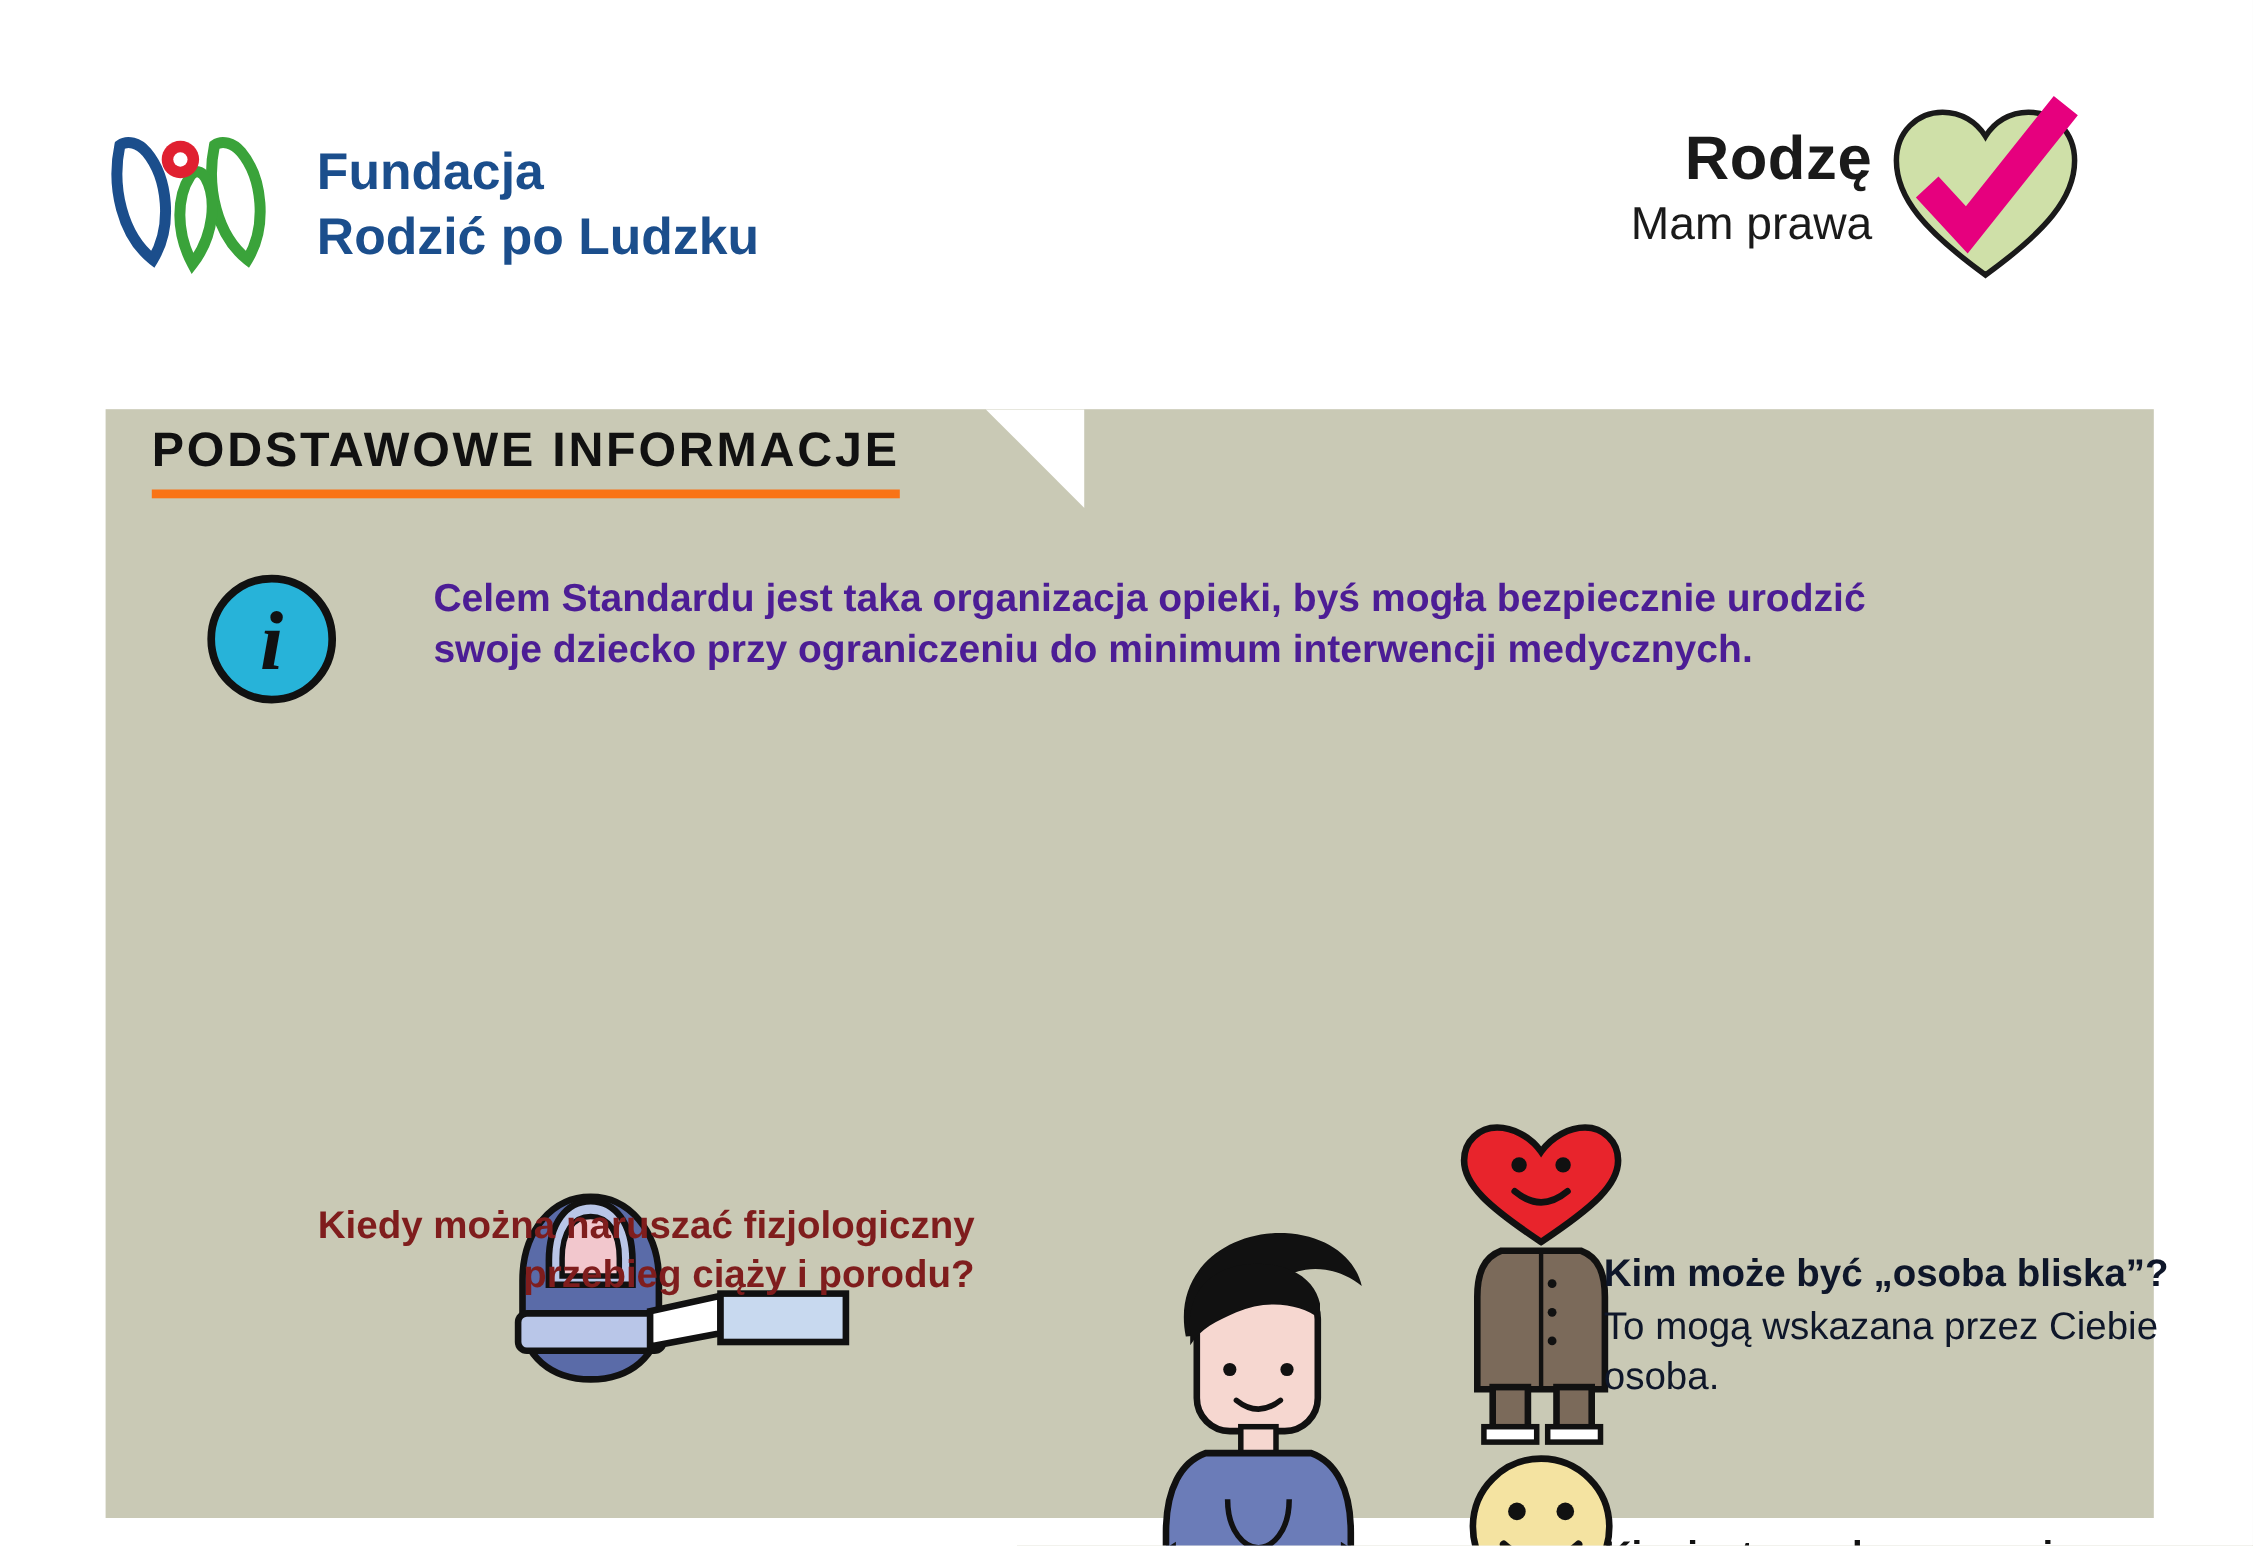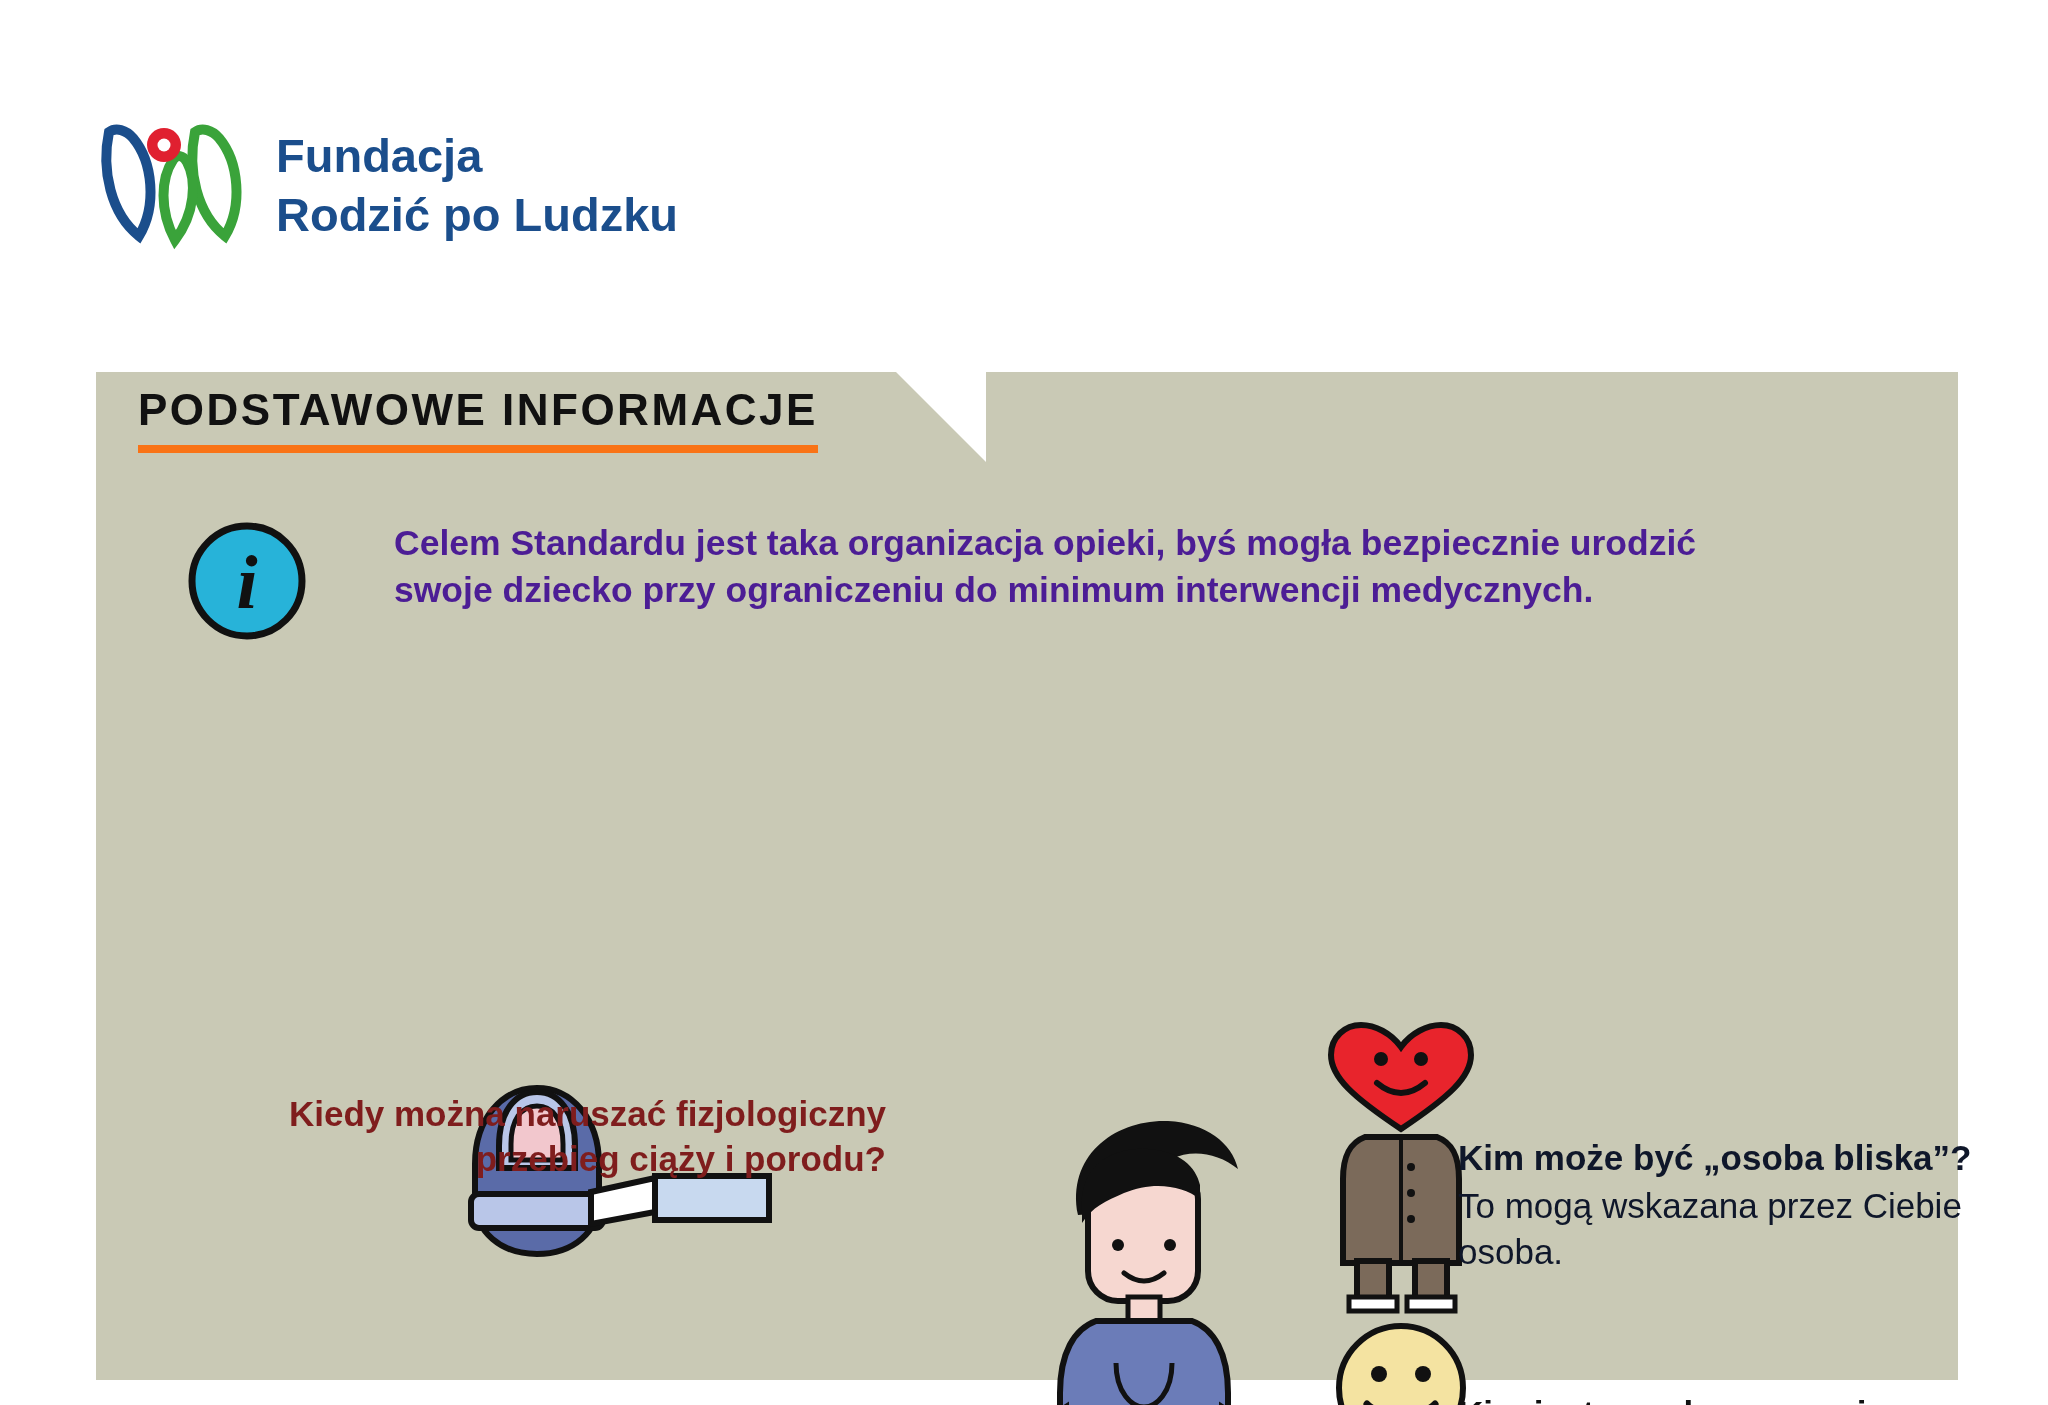--- a/index.html
+++ b/index.html
@@ -28,6 +28,7 @@
     top: 118px;
     display: flex;
     align-items: center;
+    gap: 12px;
   }
   #logo-mark {
     width: 165px;

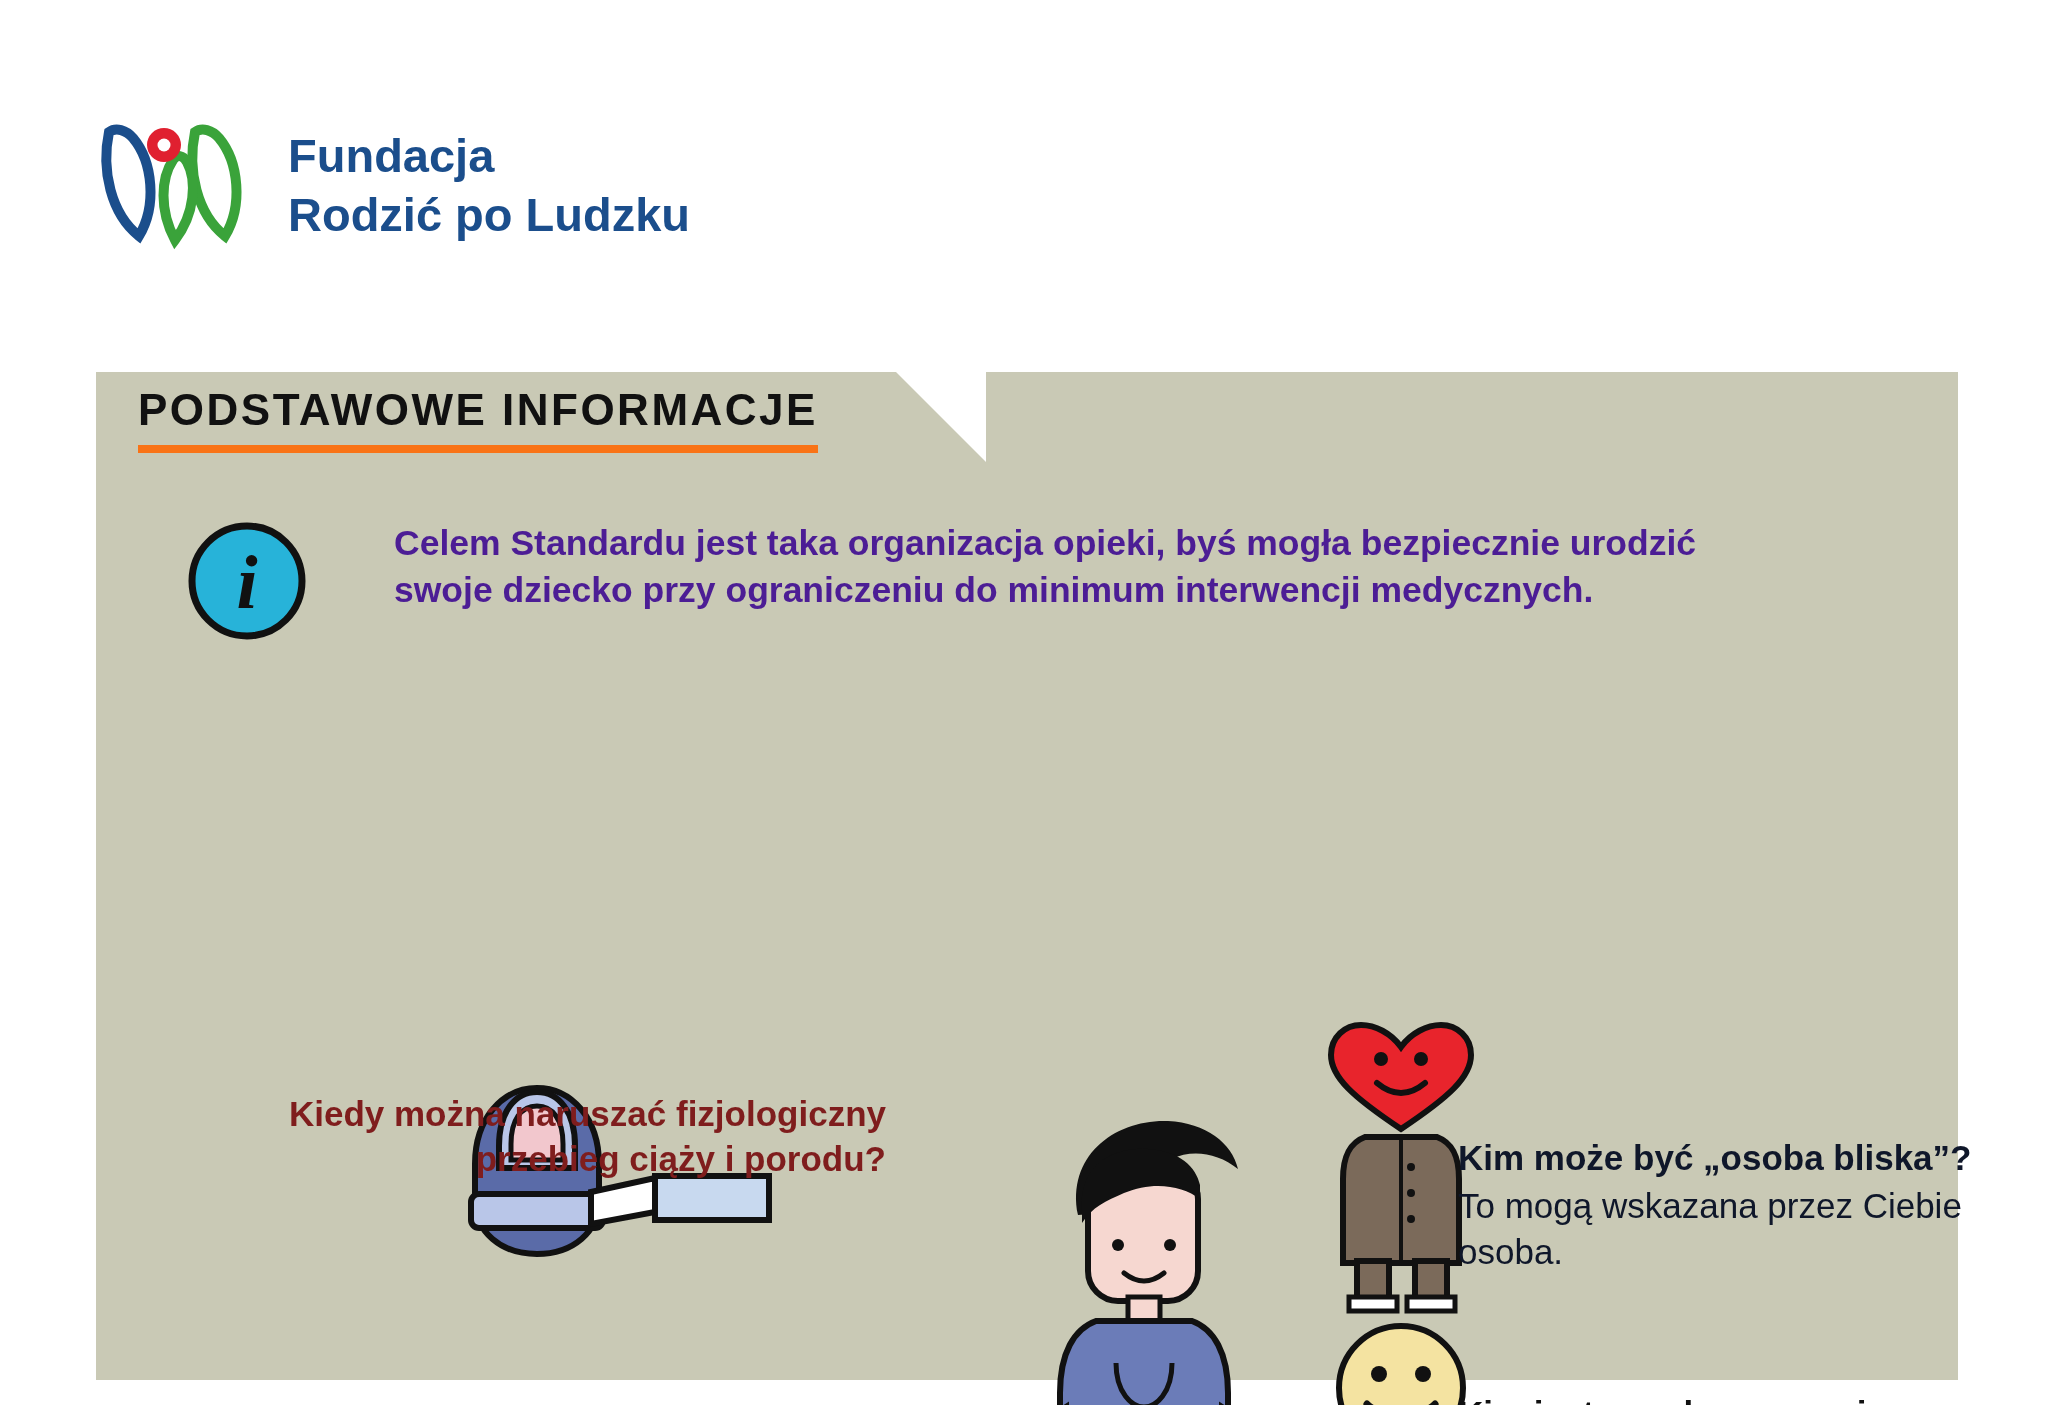--- a/index.html
+++ b/index.html
@@ -204,6 +204,19 @@
 Rodzić po Ludzku</div>
   </div>
 
+  <div id="brand-block">
+    <div id="brand-text">
+      <div id="brand-line1">Rodzę</div>
+      <div id="brand-line2">Mam prawa</div>
+    </div>
+    <span id="brand-heart">
+      <svg viewBox="0 0 190 185" width="190" height="185" aria-hidden="true">
+        <path d="M95 172 C40 132 14 102 14 68 C14 42 33 24 56 24 C73 24 87 33 95 46 C103 33 117 24 134 24 C157 24 176 42 176 68 C176 102 150 132 95 172 Z" fill="#cfe0a8" stroke="#1a1a1a" stroke-width="5"></path>
+        <path d="M42 92 L78 131 L168 18" fill="none" stroke="#e6007e" stroke-width="28" stroke-linecap="butt" stroke-linejoin="miter"></path>
+        <path d="M42 92 L78 131 L168 18" fill="none" stroke="#1a1a1a" stroke-width="3" opacity="0.0"></path>
+      </svg>
+    </span>
+  </div>
 
 </div>
 

